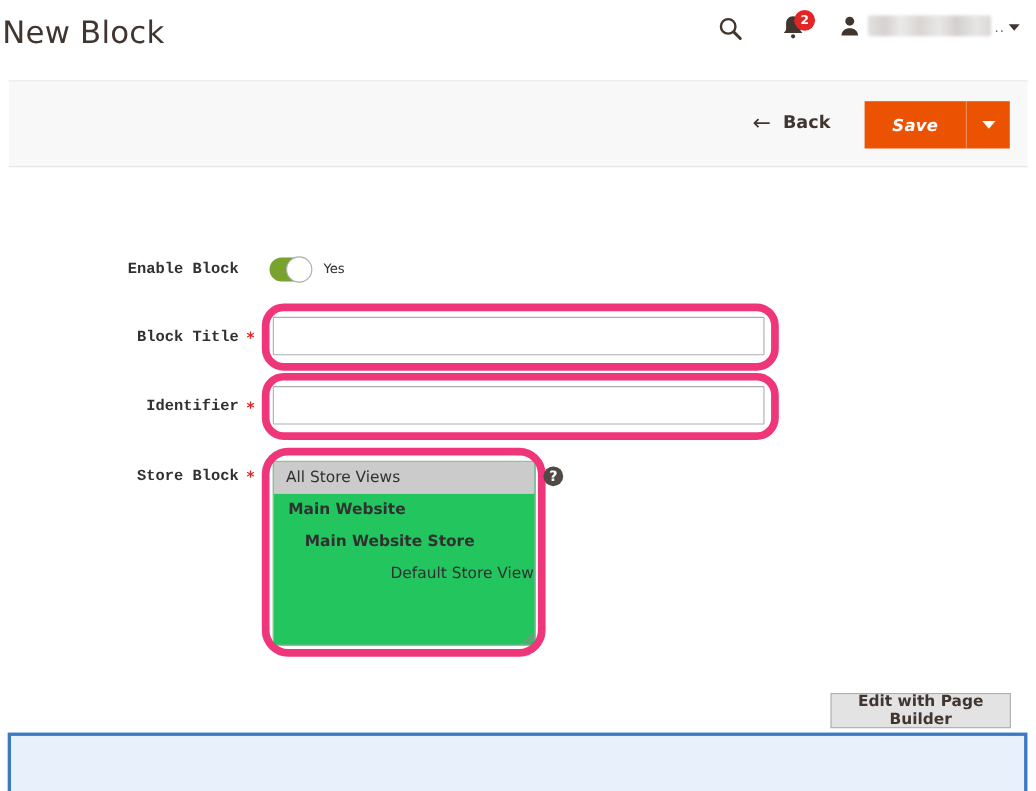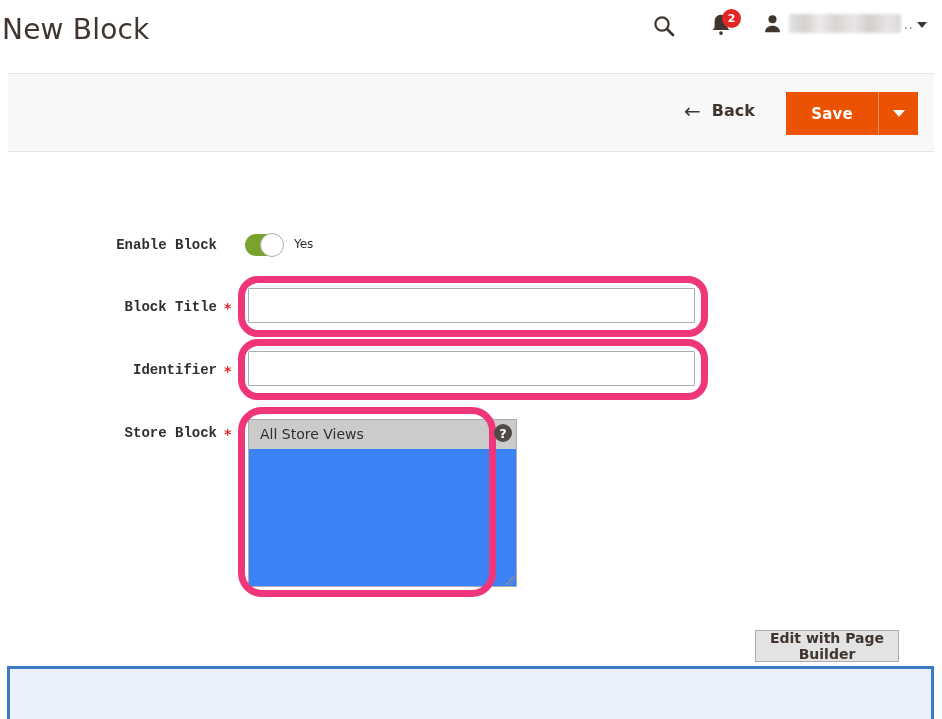--- a/index.html
+++ b/index.html
@@ -47,7 +47,7 @@
   .save-split{position:absolute;left:786px;top:92px;width:132px;height:43px;display:flex;
     background:var(--accent_orange);}
   .save-main{flex:1;display:flex;align-items:center;justify-content:center;color:#fff;
-    font-size:15px;font-weight:700;cursor:pointer;letter-spacing:.2px;}
+    font-size:15px;font-weight:700;cursor:pointer;letter-spacing:.2px;font-style:italic;}
   .save-caret-box{width:40px;display:flex;align-items:center;justify-content:center;
     border-left:1px solid rgba(255,255,255,.35);cursor:pointer;}
   .save-caret{width:0;height:0;border-left:6px solid transparent;border-right:6px solid transparent;

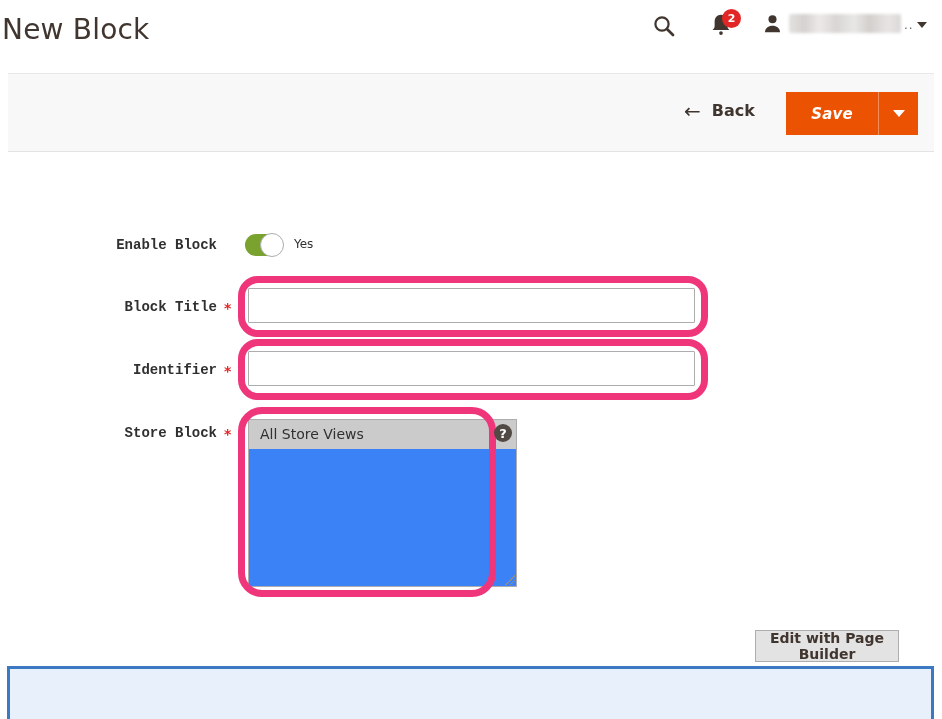--- a/index.html
+++ b/index.html
@@ -80,8 +80,8 @@
   .inp-title{top:288px;}
   .inp-ident{top:351px;}
 
-  .sv-listbox{position:absolute;left:248px;top:419px;width:269px;height:168px;
-    border:1px solid #adadad;background:#3b82f6;overflow:hidden;cursor:default;}
+  .sv-listbox{position:absolute;left:248px;top:419px;width:239px;height:168px;
+    border:1px solid #adadad;background:#22c55e;overflow:hidden;cursor:default;}
   .sv-option{height:29px;line-height:29px;font-size:14px;color:var(--label_ink);
     white-space:nowrap;cursor:pointer;}
   .sv-option.selected{background:var(--selected_option_gray);}

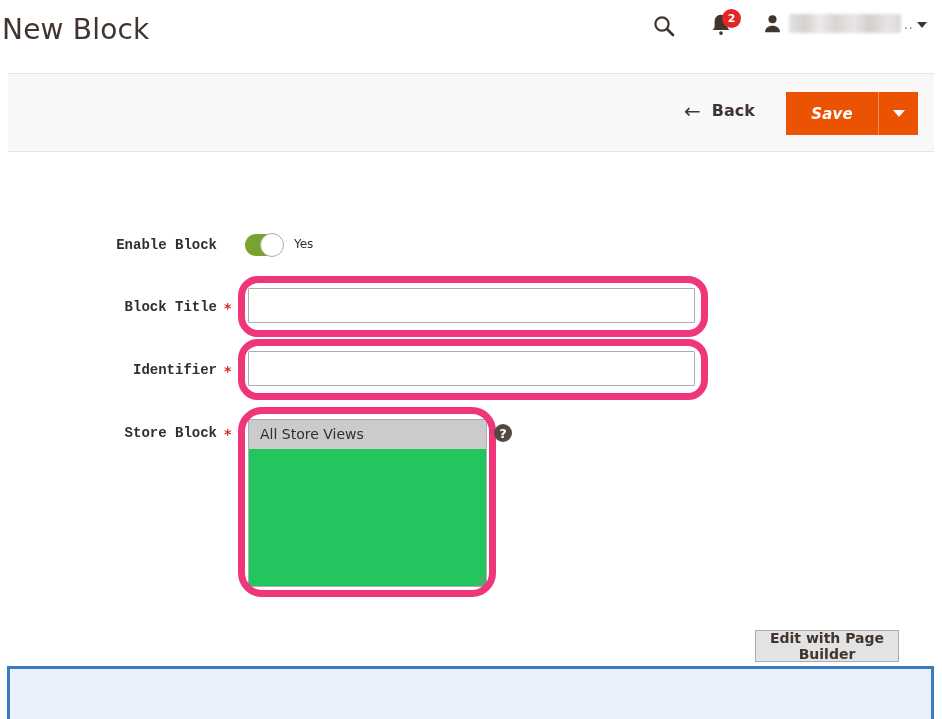--- a/index.html
+++ b/index.html
@@ -173,6 +173,7 @@
   <div class="sv-listbox">
 
     <div class="sv-option indent-0 selected">All Store Views</div>
+      <div class="sv-option indent-1 bold">Main Website</div>
       <span class="resize-handle"></span>
   </div>
   <div class="annotation ann-store"></div>

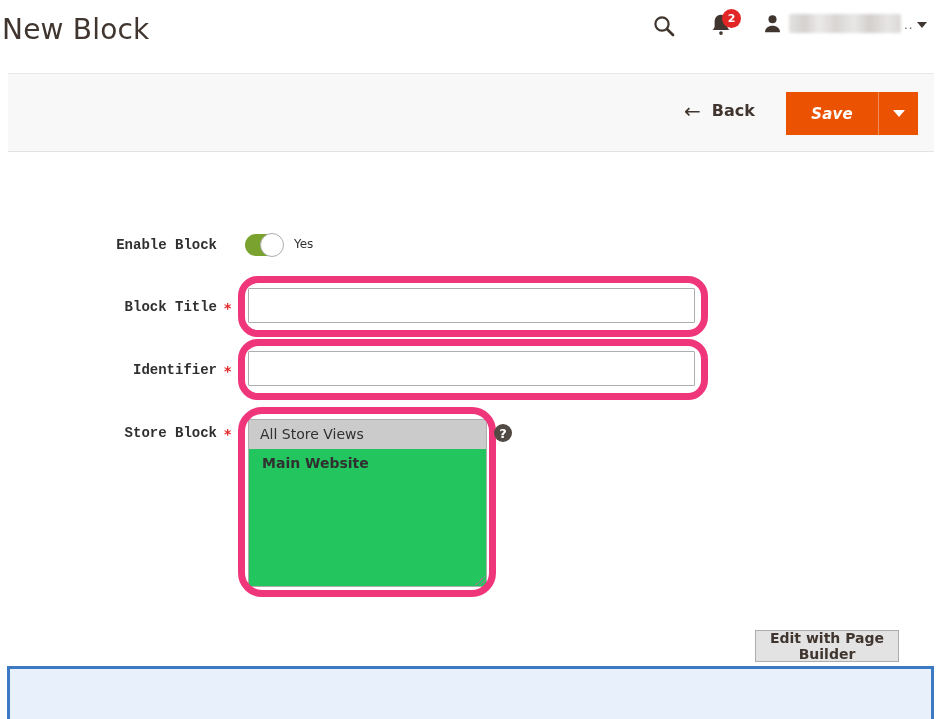--- a/index.html
+++ b/index.html
@@ -174,6 +174,7 @@
 
     <div class="sv-option indent-0 selected">All Store Views</div>
       <div class="sv-option indent-1 bold">Main Website</div>
+      <div class="sv-option indent-2 bold">Main Website Store</div>
       <span class="resize-handle"></span>
   </div>
   <div class="annotation ann-store"></div>

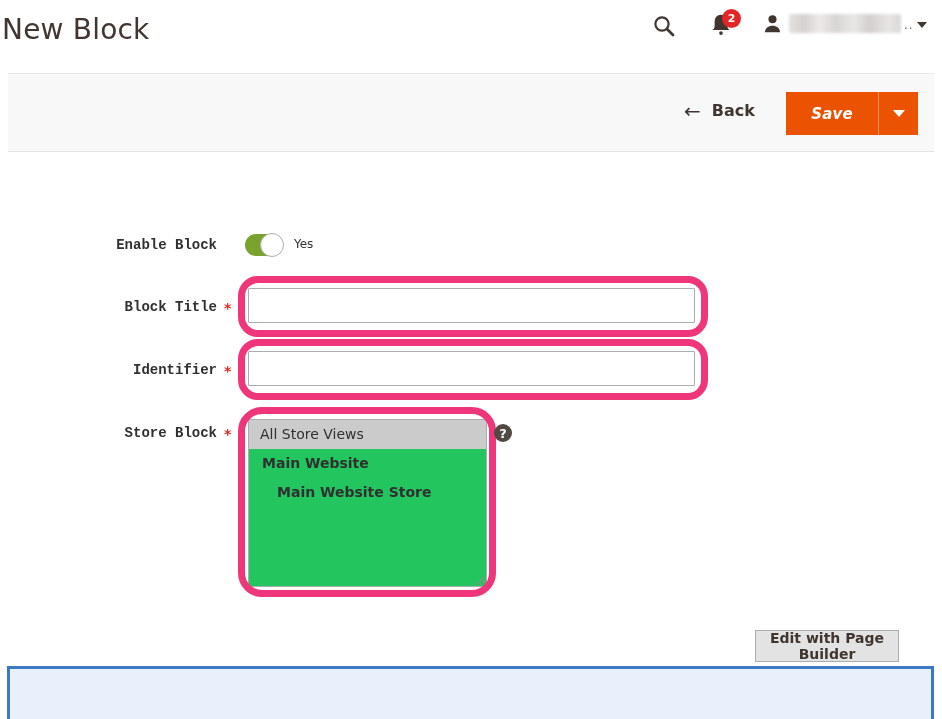--- a/index.html
+++ b/index.html
@@ -175,6 +175,7 @@
     <div class="sv-option indent-0 selected">All Store Views</div>
       <div class="sv-option indent-1 bold">Main Website</div>
       <div class="sv-option indent-2 bold">Main Website Store</div>
+      <div class="sv-option indent-3">Default Store View</div>
       <span class="resize-handle"></span>
   </div>
   <div class="annotation ann-store"></div>

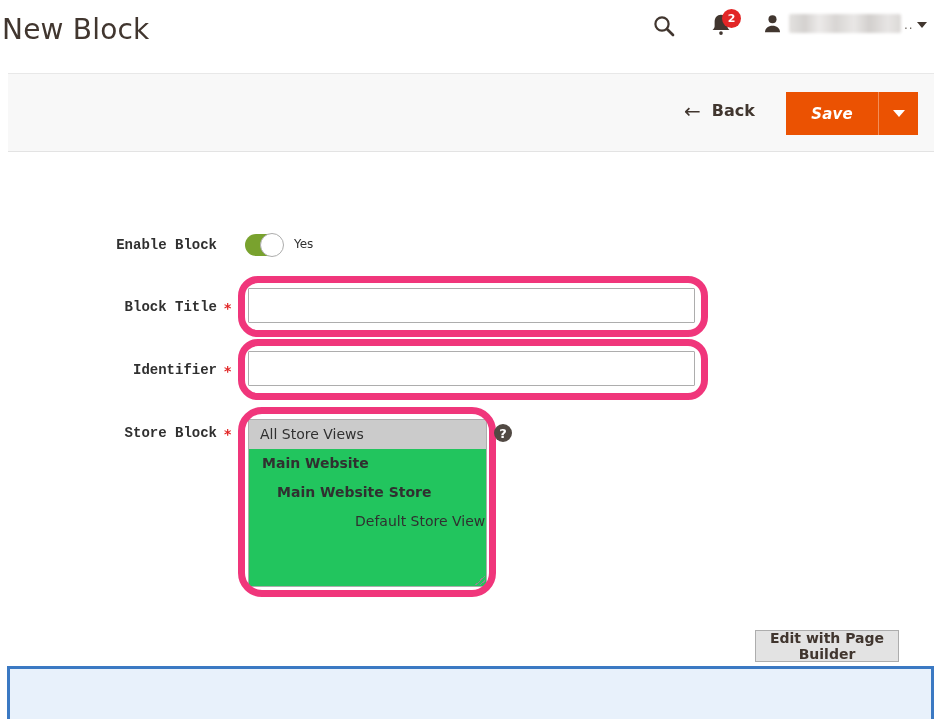--- a/index.html
+++ b/index.html
@@ -98,7 +98,7 @@
     align-items:center;justify-content:center;cursor:pointer;}
 
   
-  .pb-btn{position:absolute;left:755px;top:630px;width:144px;height:32px;background:#e3e3e3;
+  .pb-btn{position:absolute;left:755px;top:630px;width:164px;height:32px;background:#e3e3e3;
     border:1px solid #adadad;color:var(--ink);font-size:14px;font-weight:700;
     font-family:inherit;cursor:pointer;display:flex;align-items:center;justify-content:center;}
   .pb-preview{position:absolute;left:7px;top:666px;width:927px;height:60px;

